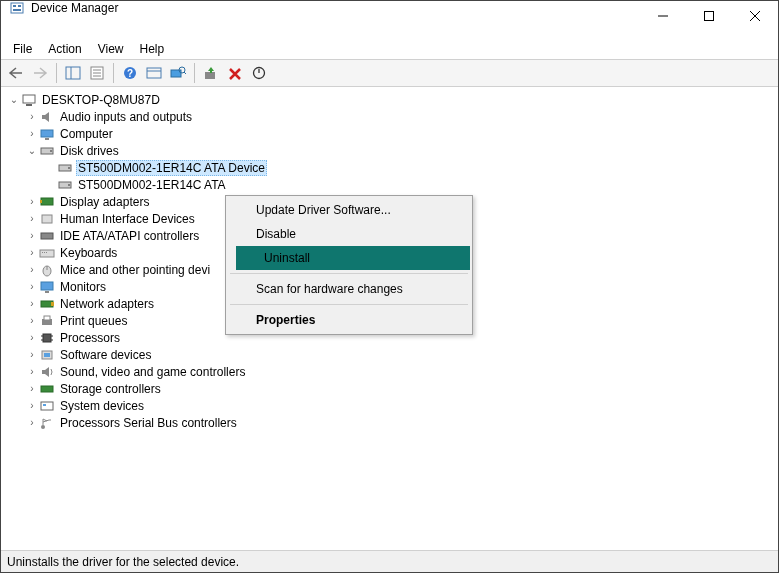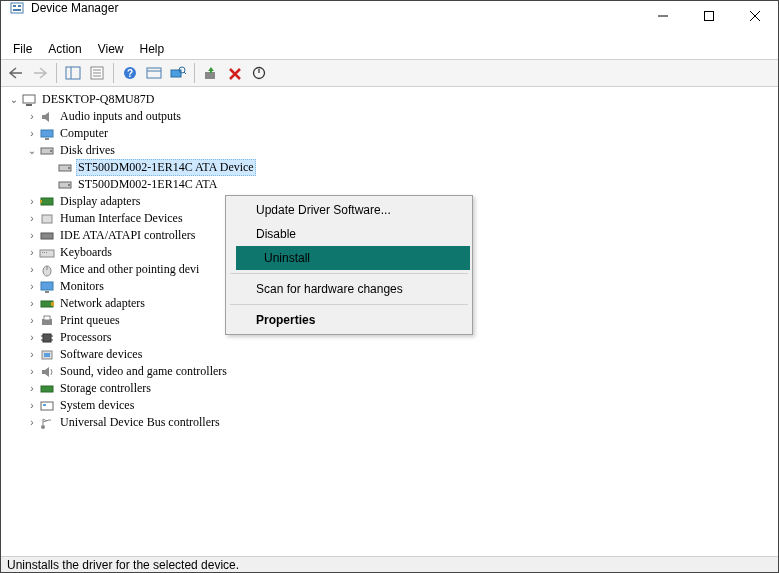--- a/index.html
+++ b/index.html
@@ -90,7 +90,7 @@
   display: inline-flex; align-items: center; justify-content: center;
   margin-right: 3px;
 }
-.node-label { font-size: 12px; padding: 0 2px; font-family: Liberation Serif, serif; }
+.node-label { font-size: 12px; padding: 0 2px; }
 .selected .node-label {
   background: #cde8ff;
   border: 1px dotted #7ab7e8;

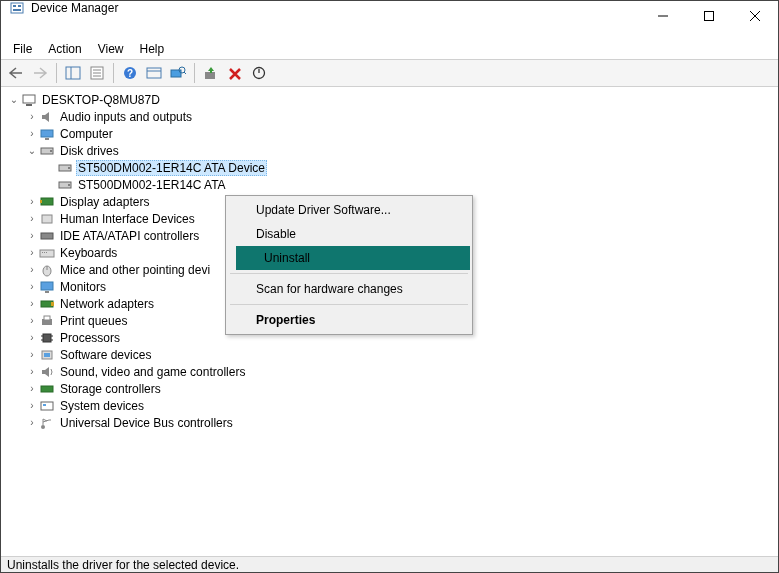--- a/index.html
+++ b/index.html
@@ -462,7 +462,7 @@
             <path d="M4 9 V3 L8 5 M4 6 L10 4 M10 4 H12" stroke="#888" fill="none"></path>
           </svg>
         </span>
-      <span class="node-label">Universal Device Bus controllers</span>
+      <span class="node-label">Processors Serial Bus controllers</span>
     </div>
   </div>
 

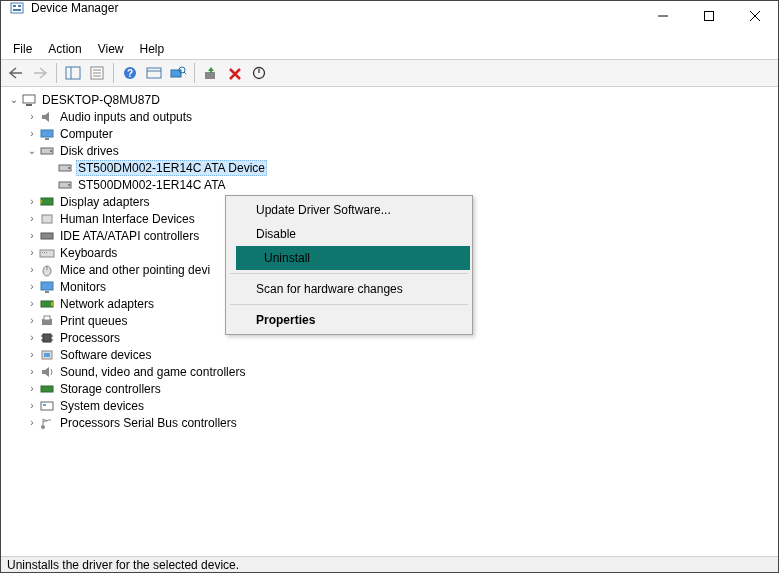--- a/index.html
+++ b/index.html
@@ -127,7 +127,7 @@
 
 
 .statusbar {
-  height: 16px;
+  height: 22px;
   border-top: 1px solid #d0d0d0;
   background: #f0f0f0;
   padding: 2px 6px;

